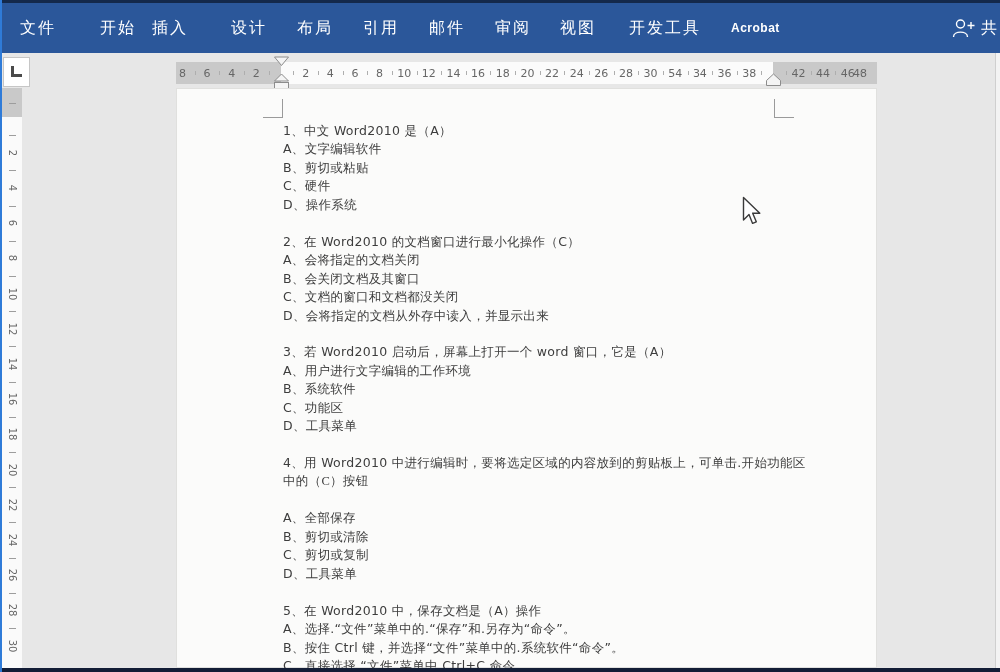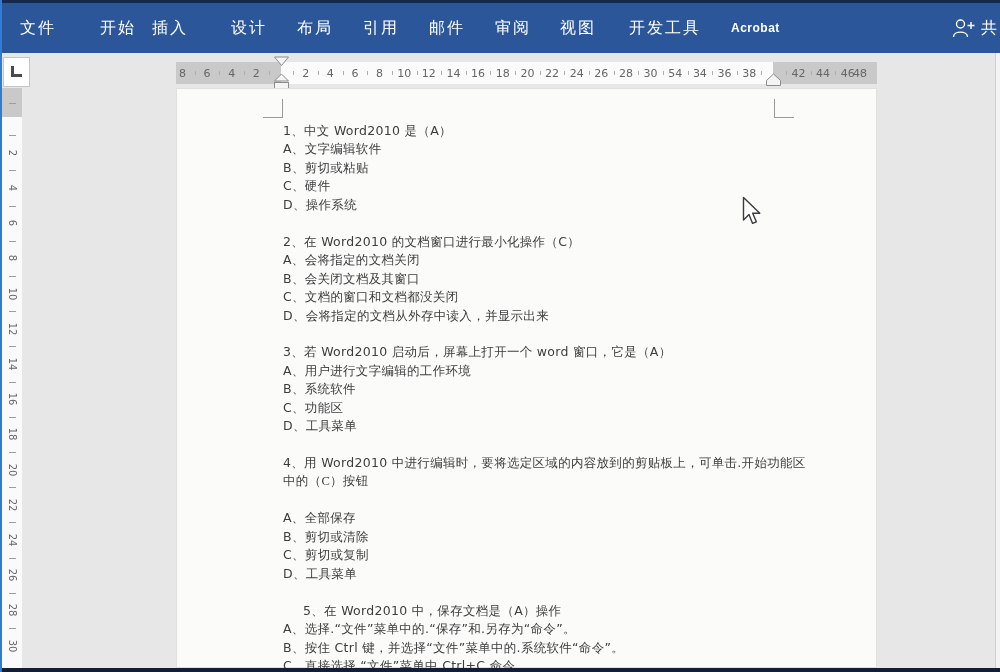--- a/index.html
+++ b/index.html
@@ -217,7 +217,7 @@
           <div class="doc-line" style="top: 456.35px;">C、剪切或复制</div>
           <div class="doc-line" style="top: 474.8px;">D、工具菜单</div>
           <div class="doc-line" style="top: 493.25px;"></div>
-          <div class="doc-line" style="top: 511.7px; margin-left: 20px;">5、在 Word2010 中，保存文档是（A）操作</div>
+          <div class="doc-line" style="top: 511.7px;">5、在 Word2010 中，保存文档是（A）操作</div>
           <div class="doc-line" style="top: 530.15px;">A、选择.“文件”菜单中的.“保存”和.另存为“命令”。</div>
           <div class="doc-line" style="top: 548.6px;">B、按住 Ctrl 键，并选择“文件”菜单中的.系统软件“命令”。</div>
           <div class="doc-line" style="top: 567.05px;">C、直接选择.“文件”菜单中,Ctrl+C 命令。</div>

